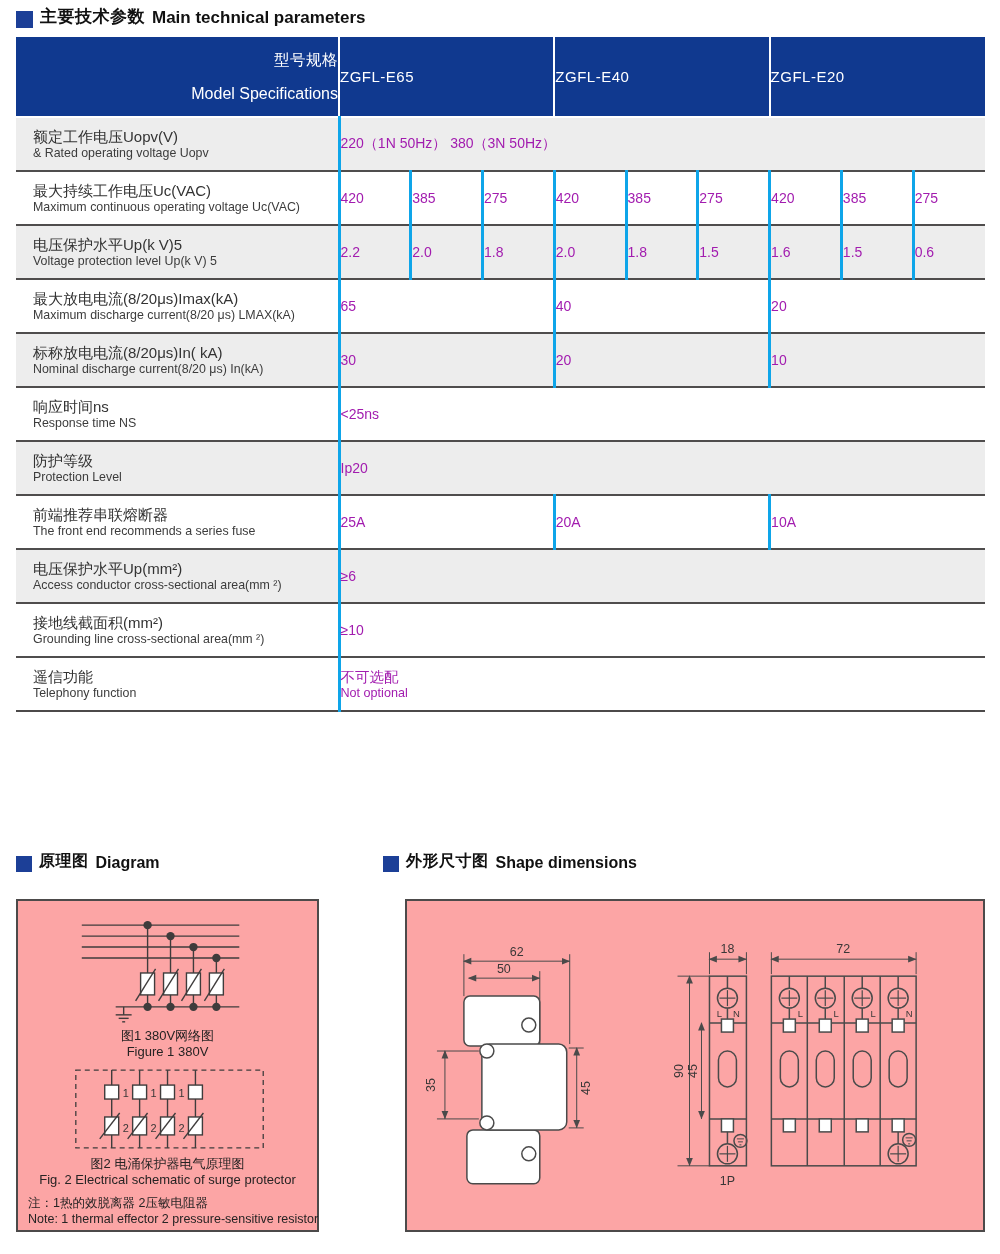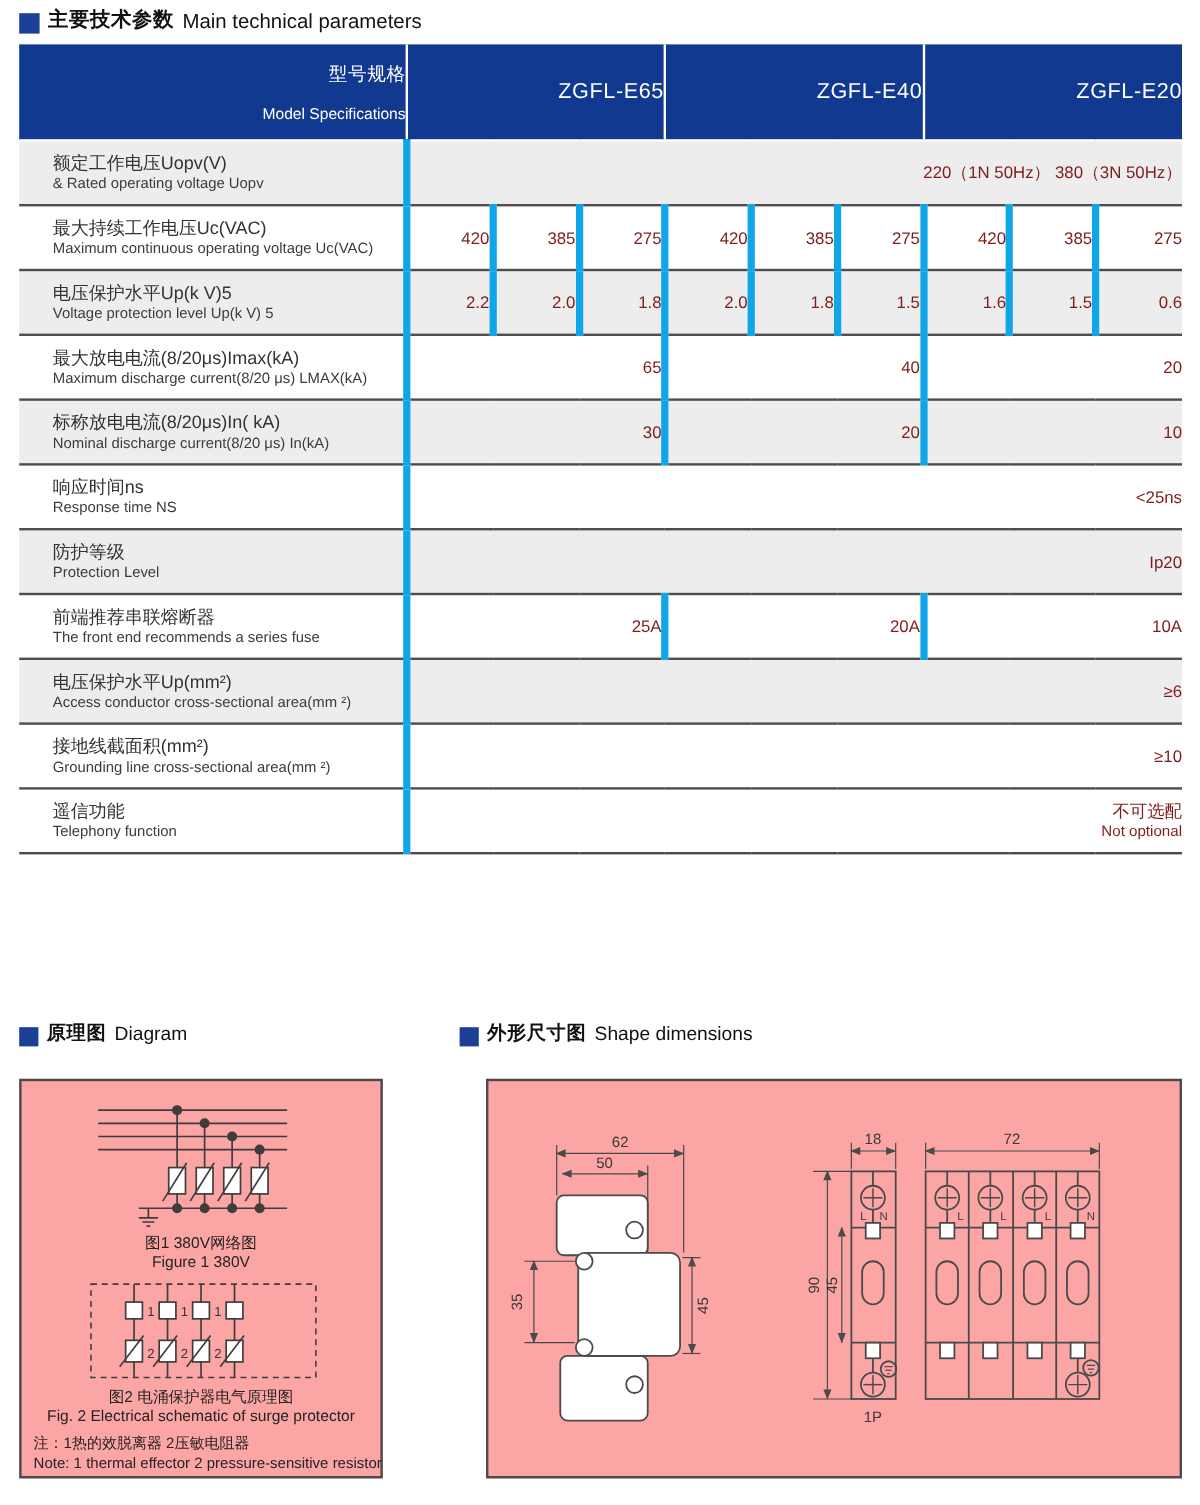--- a/index.html
+++ b/index.html
@@ -10,7 +10,7 @@
   .sec-title{display:flex;align-items:flex-end;gap:7px;font-size:17px;color:#111;white-space:nowrap}
   .sec-title .sq{width:17px;height:17px;background:#1c3f97;flex:0 0 auto}
   .sec-title .zh{font-weight:bold;letter-spacing:.5px}
-  .sec-title .en{font-weight:normal}
+  .sec-title .en{font-weight:bold}
   .main-title{position:absolute;left:16px;top:5px}
   .bt-left{position:absolute;left:16px;top:851px;font-size:16px}
   .bt-right{position:absolute;left:383px;top:851px;font-size:16px}

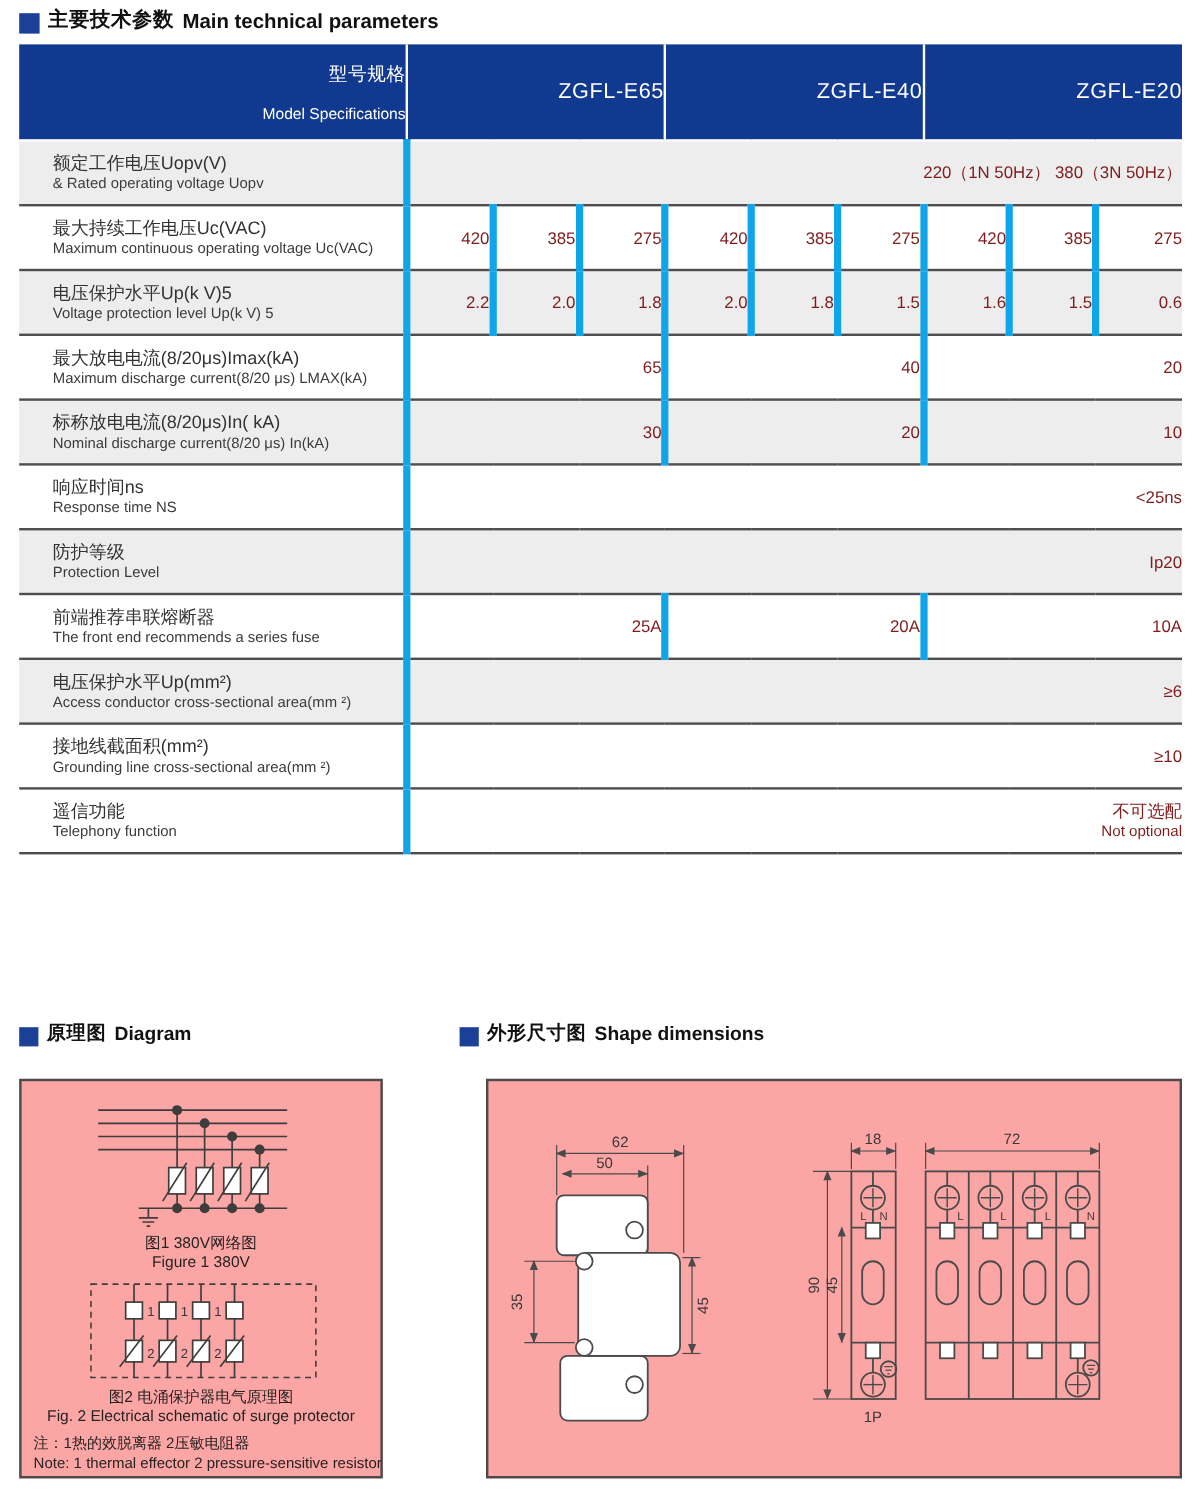--- a/index.html
+++ b/index.html
@@ -21,7 +21,7 @@
   .spec th,.spec td{font-weight:normal;vertical-align:middle}
   .spec thead th{background:#10398f;color:#fff;height:80px}
   .spec thead th.label{text-align:right;}
-  .spec thead th.model{border-left:2.5px solid #fff;font-size:18px;letter-spacing:.5px;text-align:right}
+  .spec thead th.model{border-left:2.5px solid #fff;font-size:15px;letter-spacing:.5px;text-align:left}
   .spec thead .zh{font-size:15.5px;letter-spacing:.5px}
   .spec thead .en{font-size:13px;margin-top:14px}
   .spec tbody tr{height:54px}

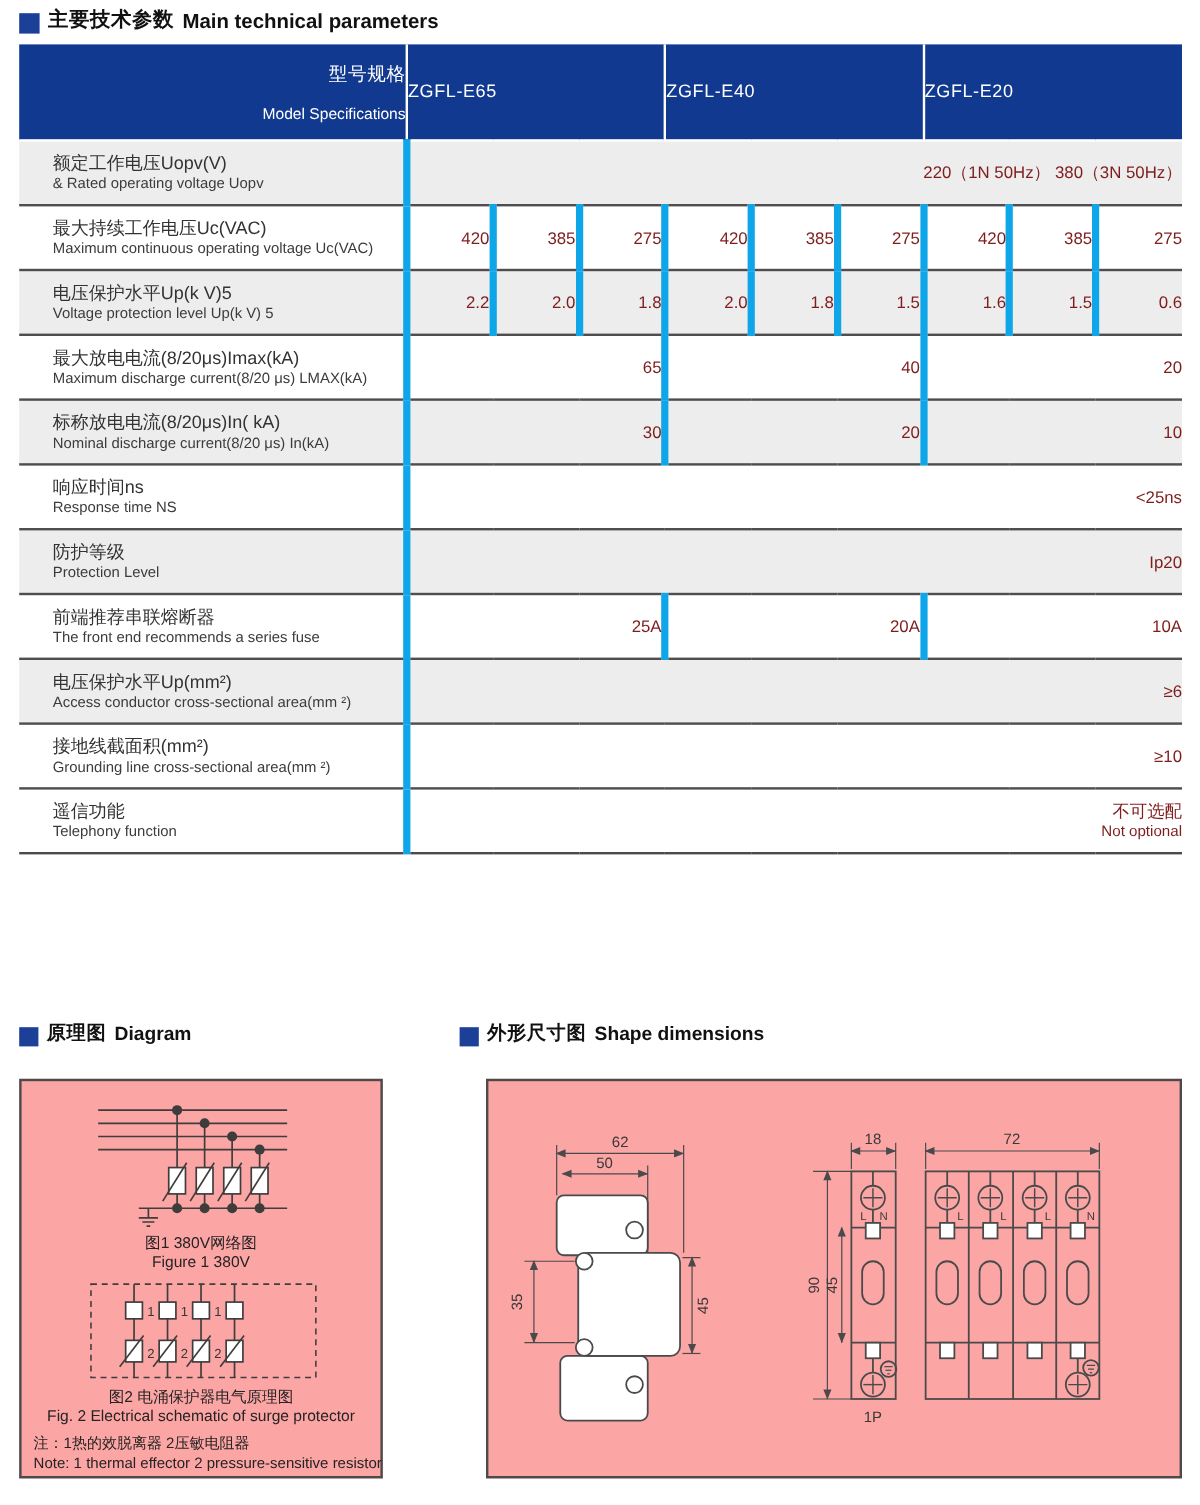--- a/index.html
+++ b/index.html
@@ -23,7 +23,7 @@
   .spec thead th.label{text-align:right;}
   .spec thead th.model{border-left:2.5px solid #fff;font-size:15px;letter-spacing:.5px;text-align:left}
   .spec thead .zh{font-size:15.5px;letter-spacing:.5px}
-  .spec thead .en{font-size:13px;margin-top:14px}
+  .spec thead .en{font-size:16px;margin-top:14px}
   .spec tbody tr{height:54px}
   .spec tbody tr.g td{background:#ededed}
   .spec tbody td{border-top:2px solid #4f4d4d}

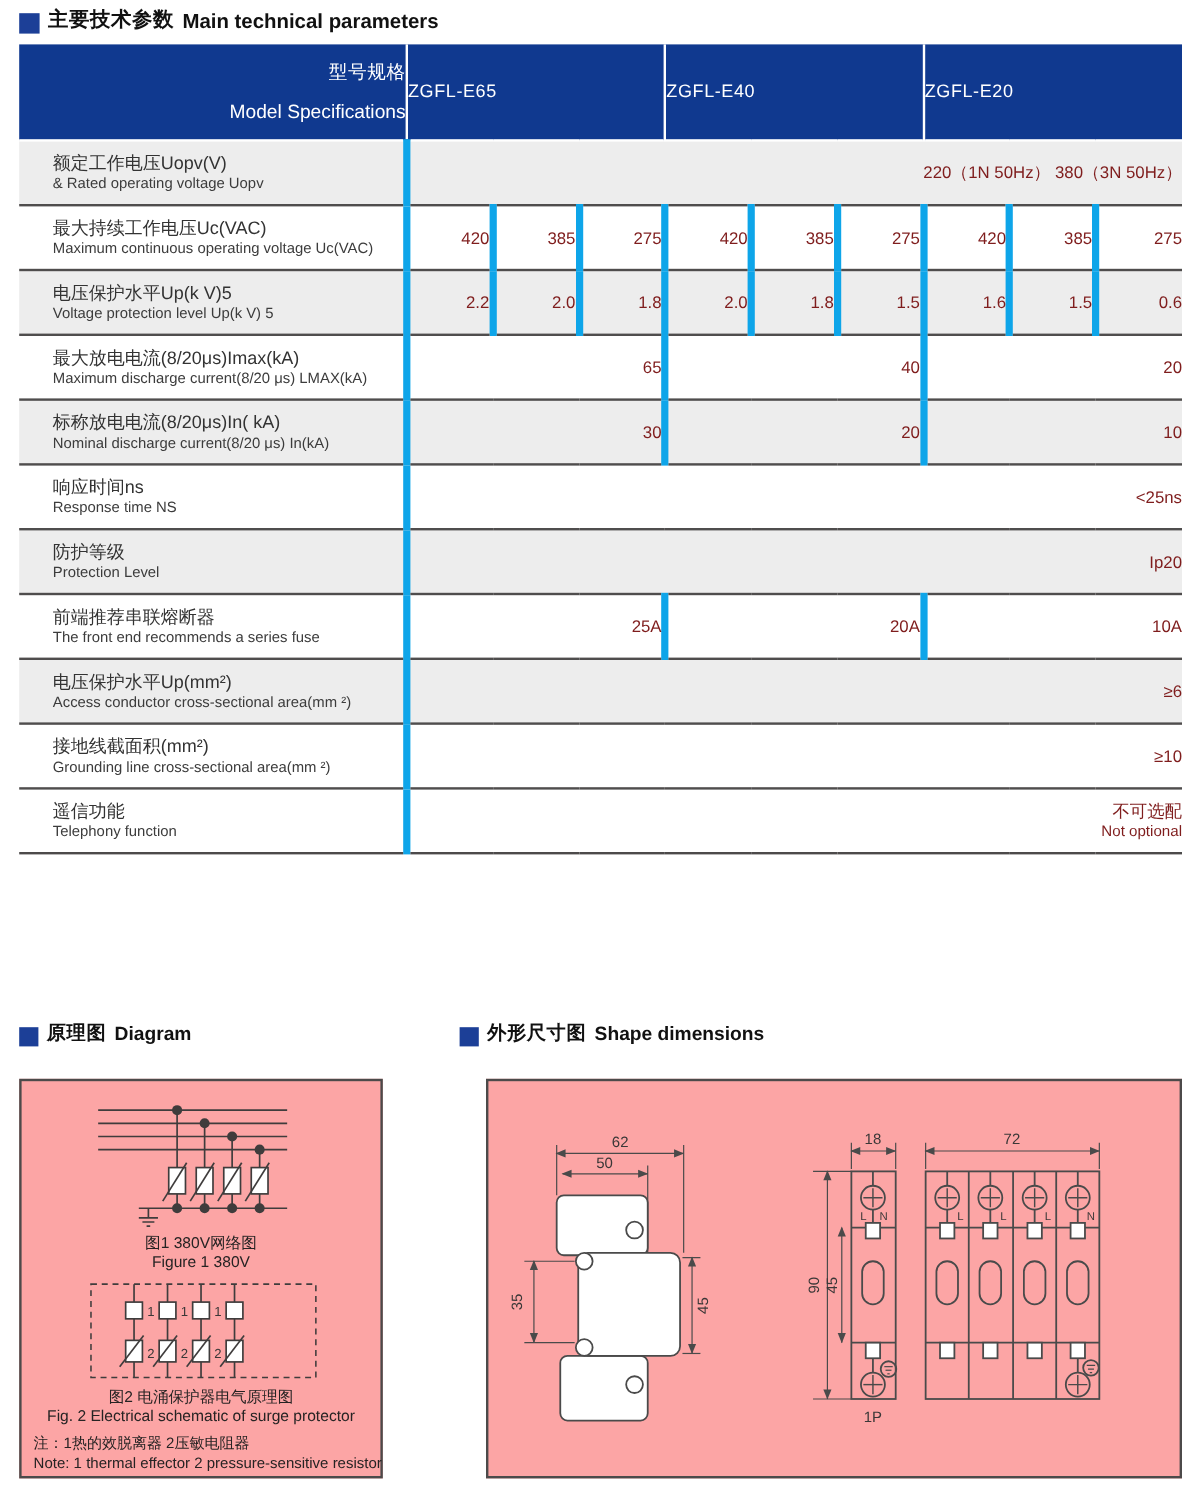--- a/index.html
+++ b/index.html
@@ -28,7 +28,7 @@
   .spec tbody tr.g td{background:#ededed}
   .spec tbody td{border-top:2px solid #4f4d4d}
   .spec tbody tr:first-child td{border-top:2px solid #ffffff}
-  .spec td.label{padding-left:28px}
+  .spec td.label{padding-left:17px}
   .spec td.label .zh{font-size:15px;color:#333;line-height:19px}
   .spec td.label .en{font-size:12.4px;color:#3c3c3c;line-height:15px}
   .spec td.val{text-align:right;font-size:14px;color:#7f1d1d;border-left:6px solid #0ea5e9}

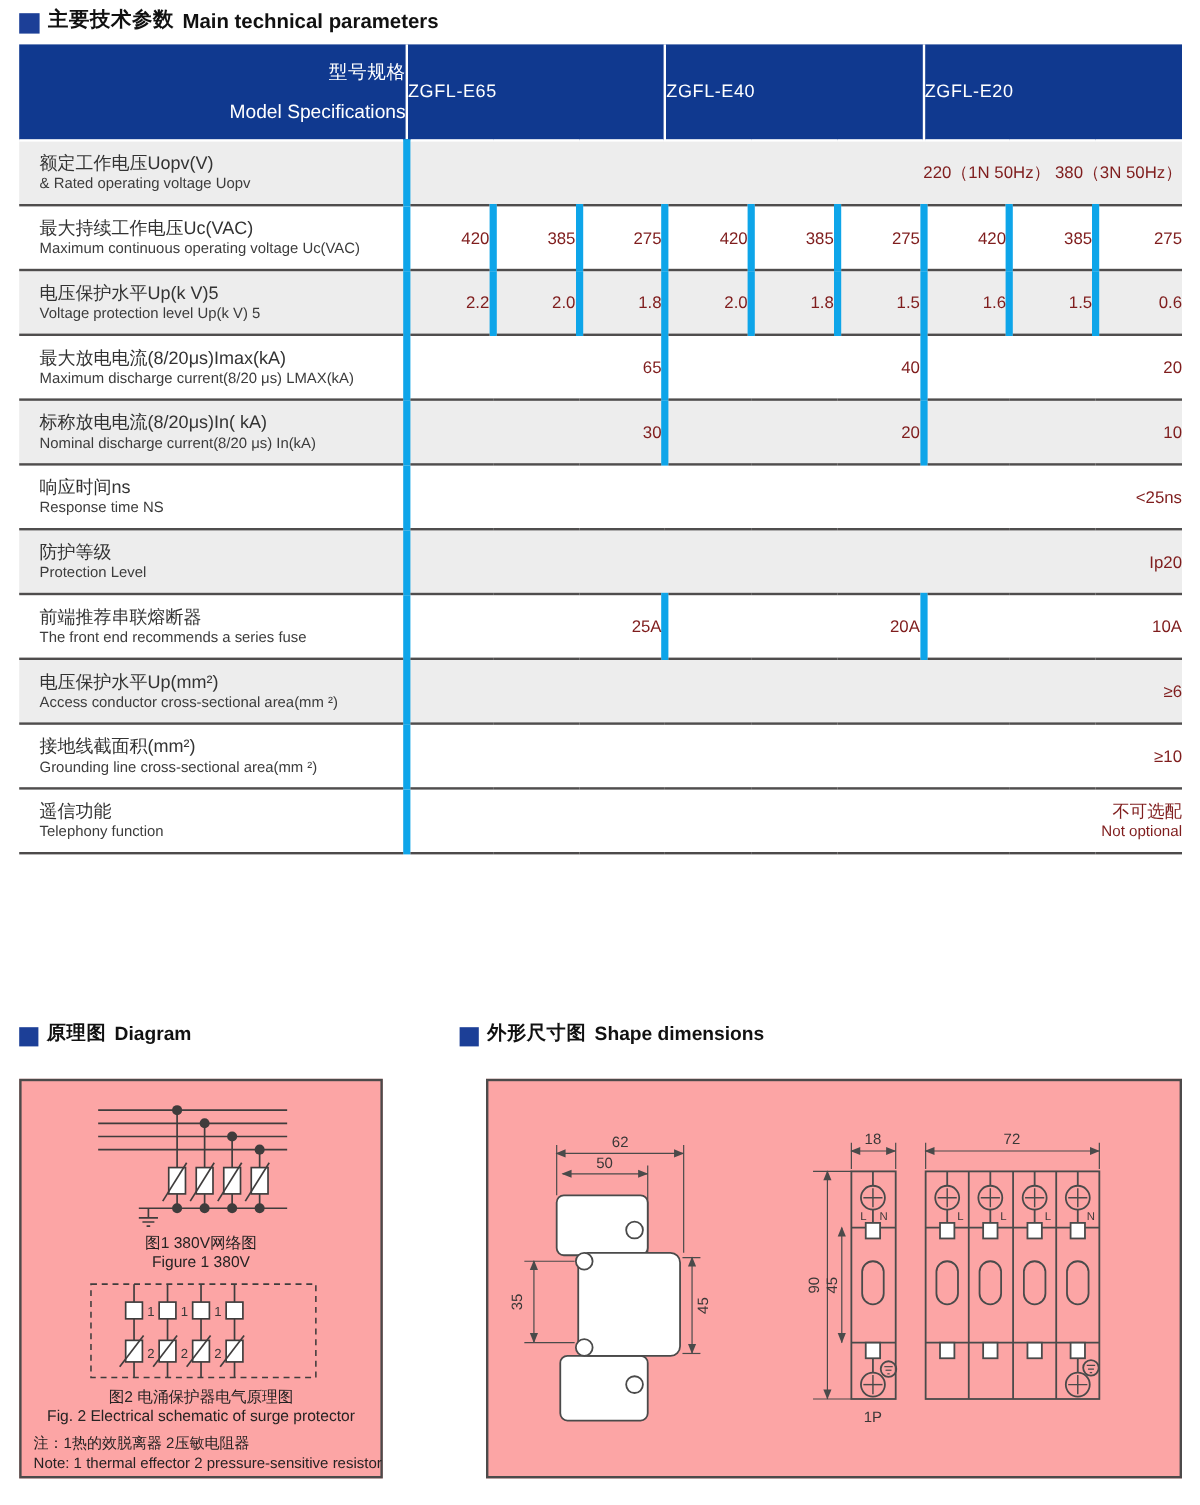--- a/index.html
+++ b/index.html
@@ -31,7 +31,7 @@
   .spec td.label{padding-left:17px}
   .spec td.label .zh{font-size:15px;color:#333;line-height:19px}
   .spec td.label .en{font-size:12.4px;color:#3c3c3c;line-height:15px}
-  .spec td.val{text-align:right;font-size:14px;color:#7f1d1d;border-left:6px solid #0ea5e9}
+  .spec td.val{text-align:left;font-size:14px;color:#a21caf;border-left:3px solid #0ea5e9}
   .spec td.val .zh{font-size:14.5px;line-height:18px}
   .spec td.val .en{font-size:12.6px;line-height:15px}
 

